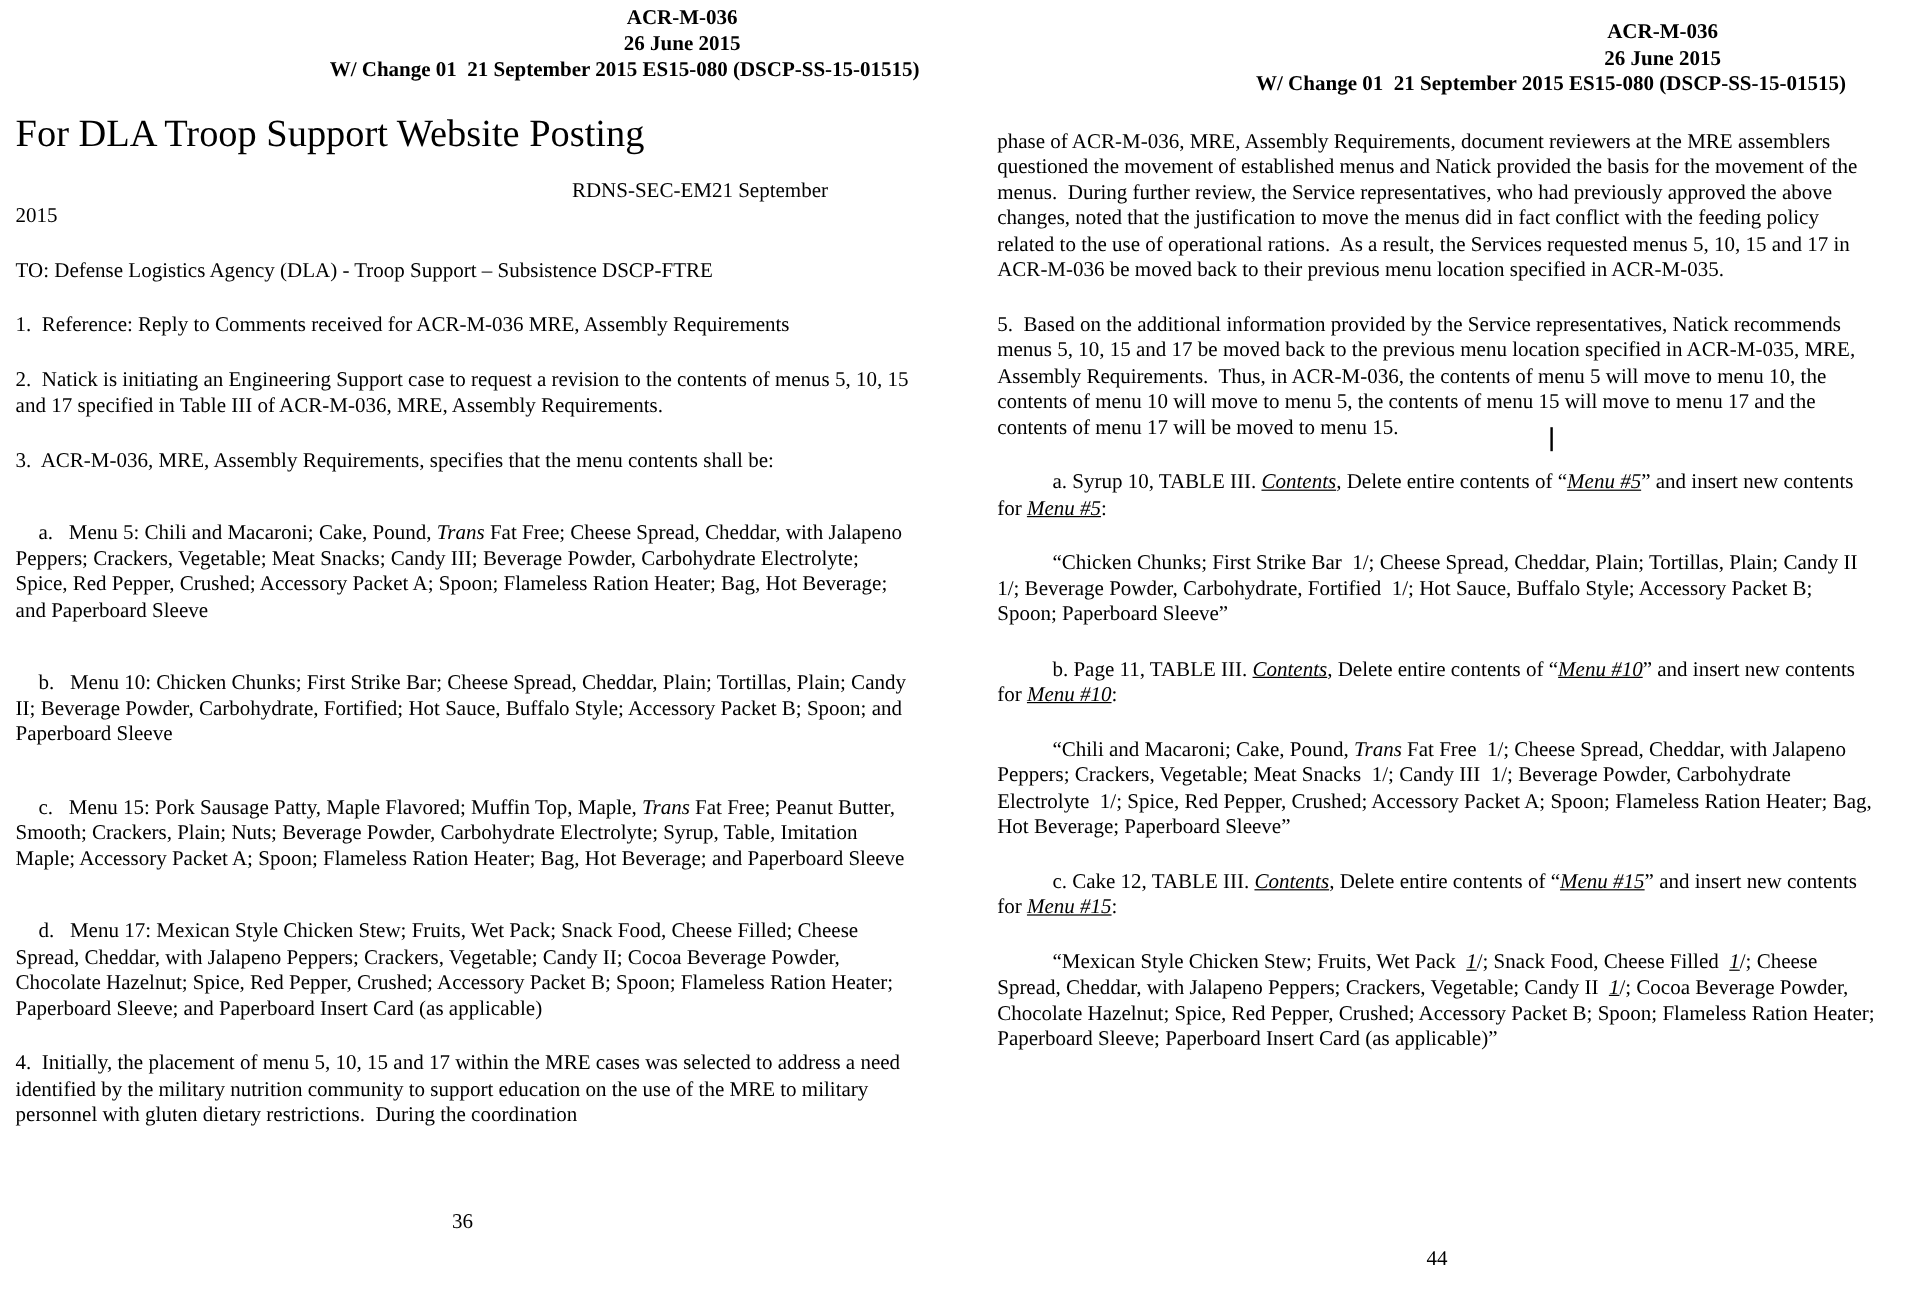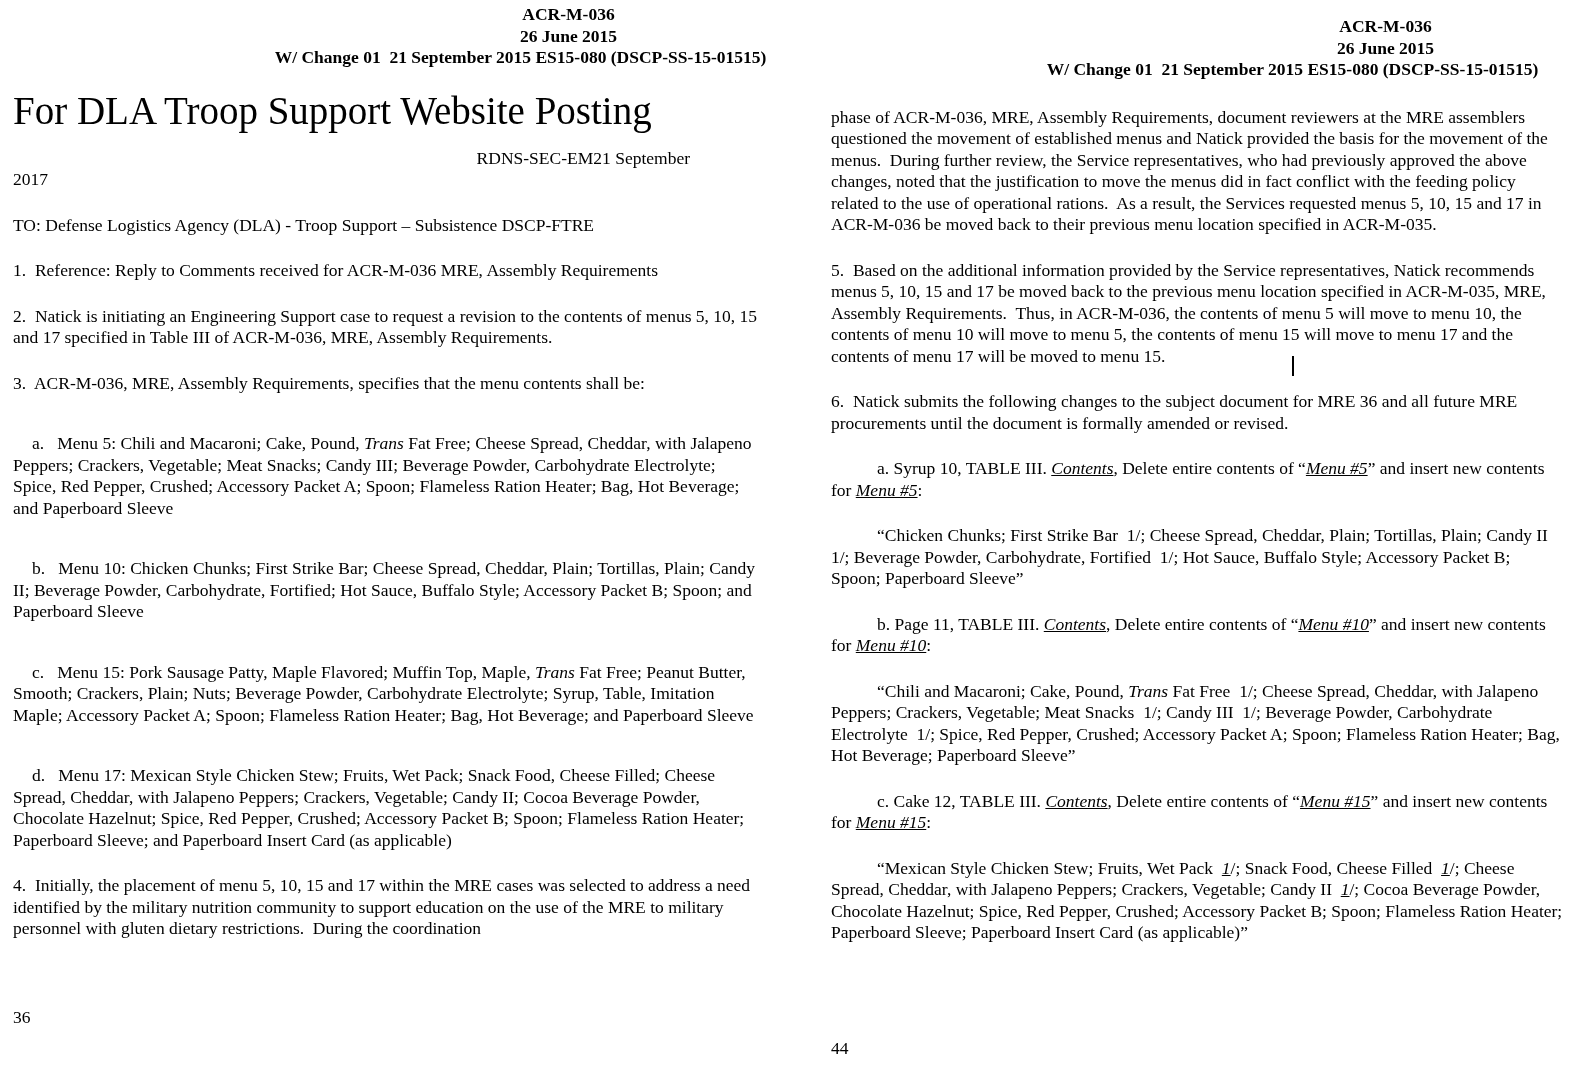--- a/index.html
+++ b/index.html
@@ -22,7 +22,7 @@
   #page36 .shift { left: 48px; }
   #page37 .shift { left: 93px; }
 
-  h1.title { font-size: 39px; font-weight: normal; line-height: 36px; margin: 0 0 19px 0; }
+  h1.title { font-size: 32px; font-weight: normal; line-height: 36px; margin: 0 0 19px 0; }
 
   p { margin: 0 0 24px 0; }
   .row { display: flex; justify-content: flex-end; margin: 0; }

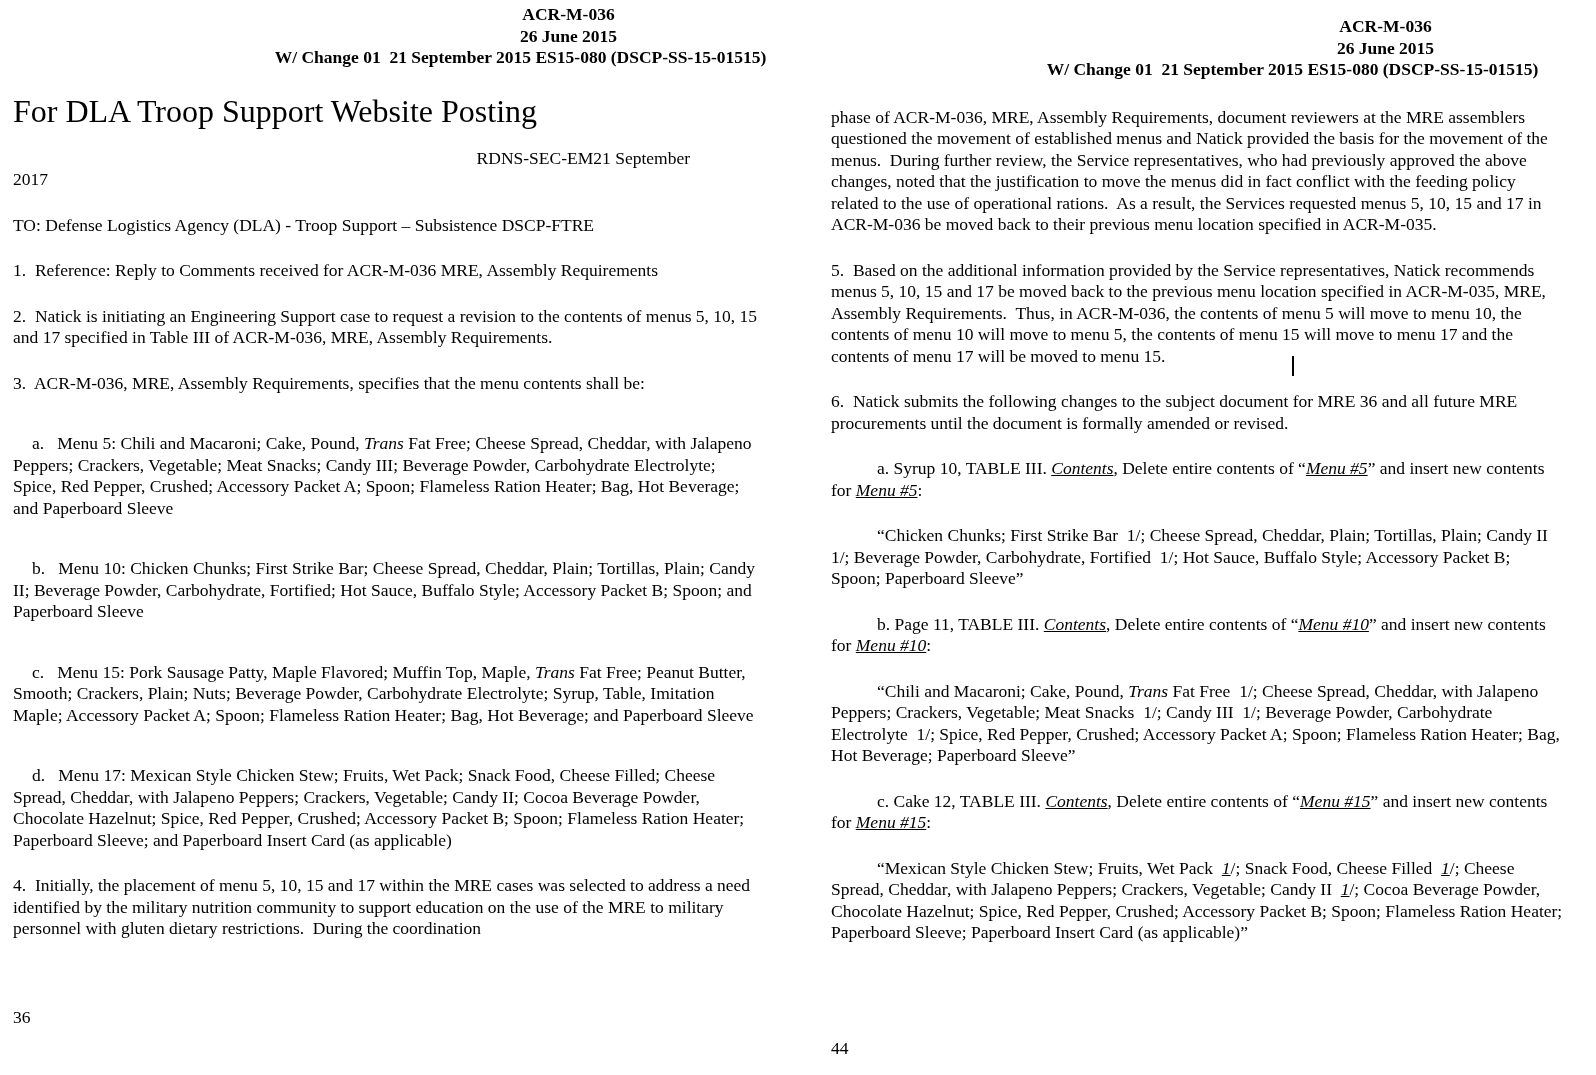--- a/index.html
+++ b/index.html
@@ -59,7 +59,7 @@
       <span>RDNS-SEC-EM</span>
       <span class="right">21 September</span>
     </div>
-    <p class="tight">2017</p>
+    <p class="tight">2015</p>
 
     <p>TO: Defense Logistics Agency (DLA) - Troop Support – Subsistence DSCP-FTRE</p>
     <p>1.&nbsp; Reference: Reply to Comments received for ACR-M-036 MRE, Assembly Requirements</p>

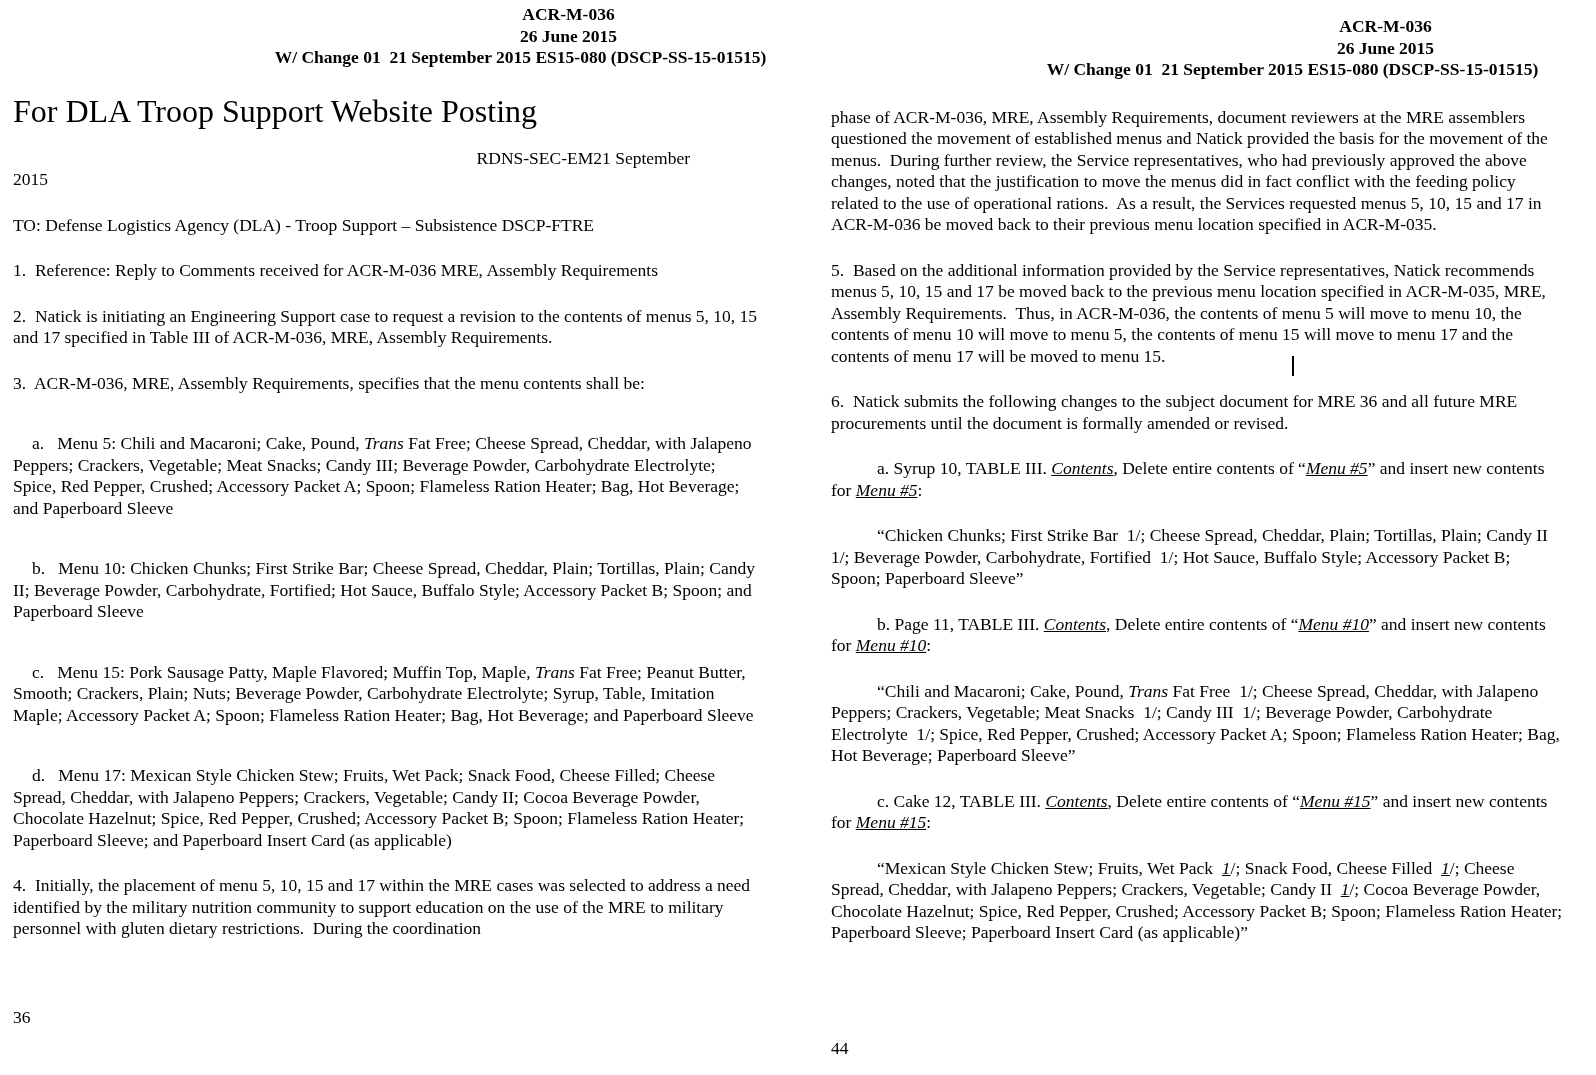--- a/index.html
+++ b/index.html
@@ -85,7 +85,6 @@
 
     <p>phase of ACR-M-036, MRE, Assembly Requirements, document reviewers at the MRE assemblers questioned the movement of established menus and Natick provided the basis for the movement of the menus.&nbsp; During further review, the Service representatives, who had previously approved the above changes, noted that the justification to move the menus did in fact conflict with the feeding policy related to the use of operational rations.&nbsp; As a result, the Services requested menus 5, 10, 15 and 17 in ACR-M-036 be moved back to their previous menu location specified in ACR-M-035.</p>
     <p>5.&nbsp; Based on the additional information provided by the Service representatives, Natick recommends menus 5, 10, 15 and 17 be moved back to the previous menu location specified in ACR-M-035, MRE, Assembly Requirements.&nbsp; Thus, in ACR-M-036, the contents of menu 5 will move to menu 10, the contents of menu 10 will move to menu 5, the contents of menu 15 will move to menu 17 and the contents of menu 17 will be moved to menu 15.</p>
-    <p>6.&nbsp; Natick submits the following changes to the subject document for MRE 36 and all future MRE procurements until the document is formally amended or revised.</p>
 
     <p class="ind2"><span>a. Syrup 10, TABLE III. </span><u>Contents</u><span>, Delete entire contents of “</span><u>Menu #5</u><span>” and insert new contents for </span><u>Menu #5</u><span>:</span></p>
     <p class="ind2">“Chicken Chunks; First Strike Bar&nbsp; 1/; Cheese Spread, Cheddar, Plain; Tortillas, Plain; Candy II&nbsp; 1/; Beverage Powder, Carbohydrate, Fortified&nbsp; 1/; Hot Sauce, Buffalo Style; Accessory Packet B; Spoon; Paperboard Sleeve”</p>

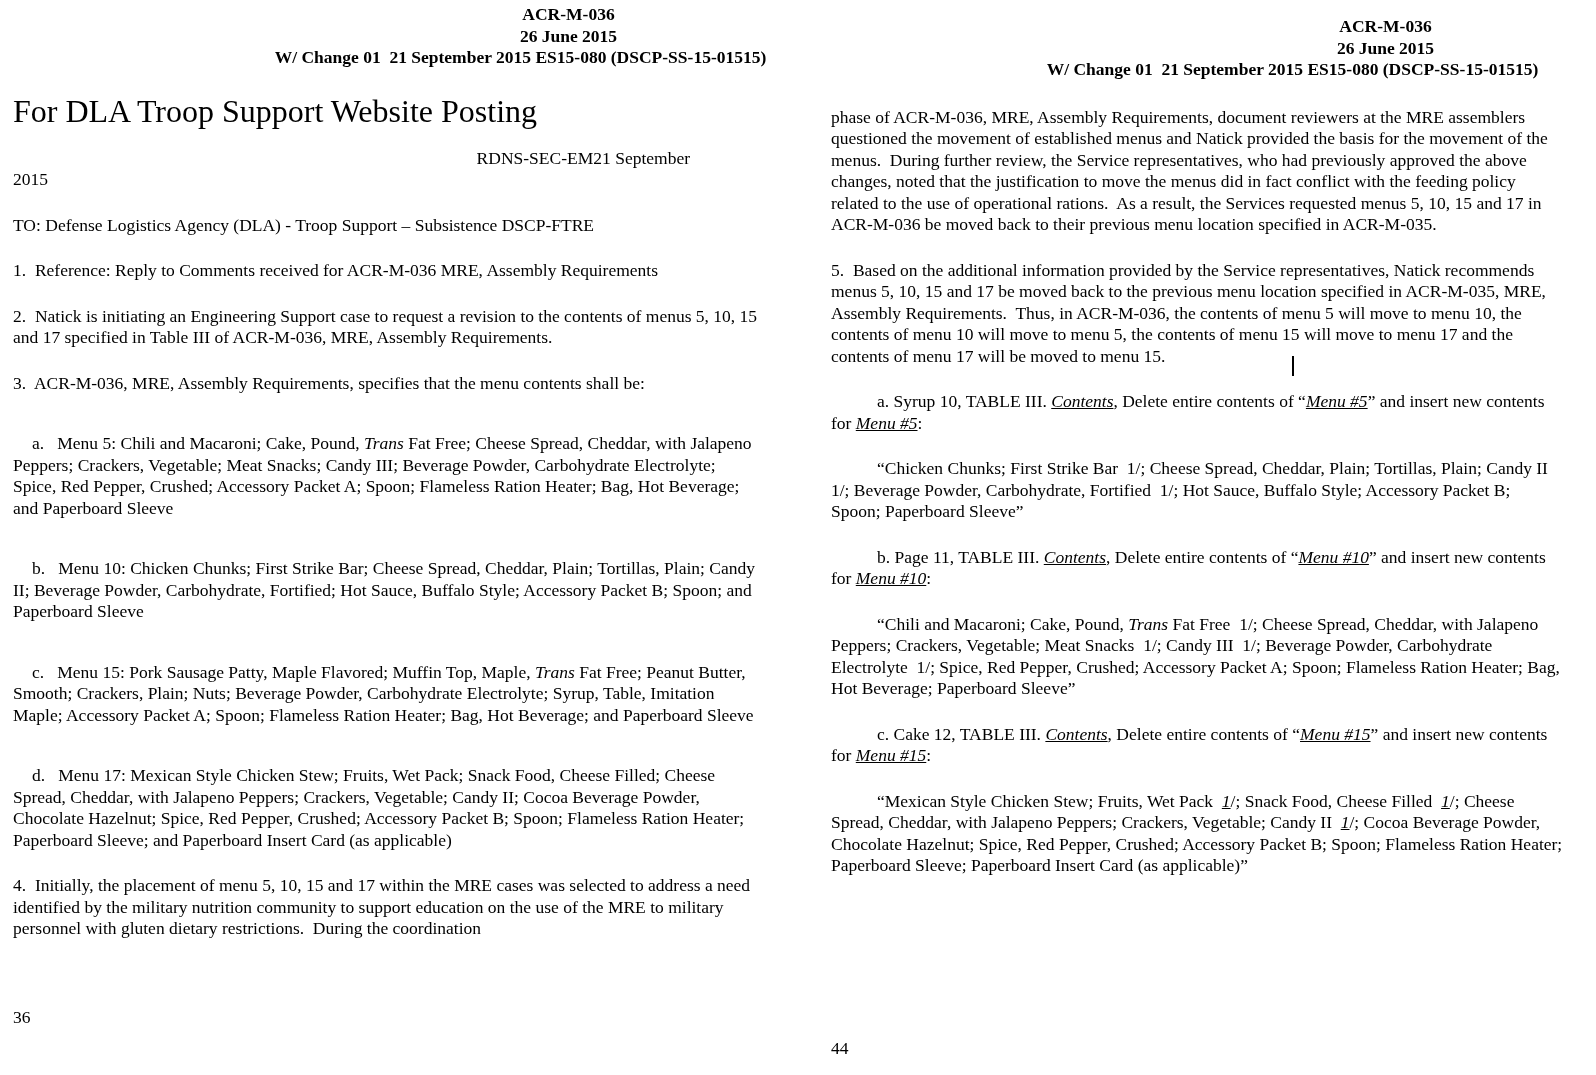--- a/index.html
+++ b/index.html
@@ -32,7 +32,7 @@
   .ind1 { text-indent: 19px; margin-top: 39px; }   
   .ind2 { text-indent: 46px; }   
 
-  .pgnum { position: absolute; width: 100%; }
+  .pgnum { position: absolute; width: 100%; text-align: center; }
   #page36 .pgnum { top: 1007px; }
   #page37 .pgnum { top: 1038px; }
 

